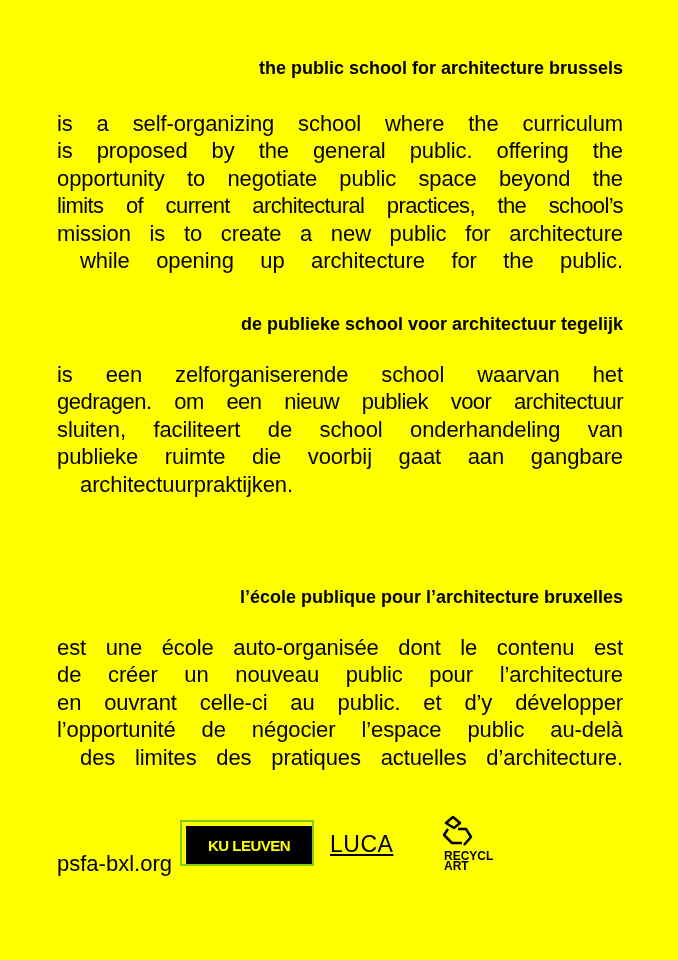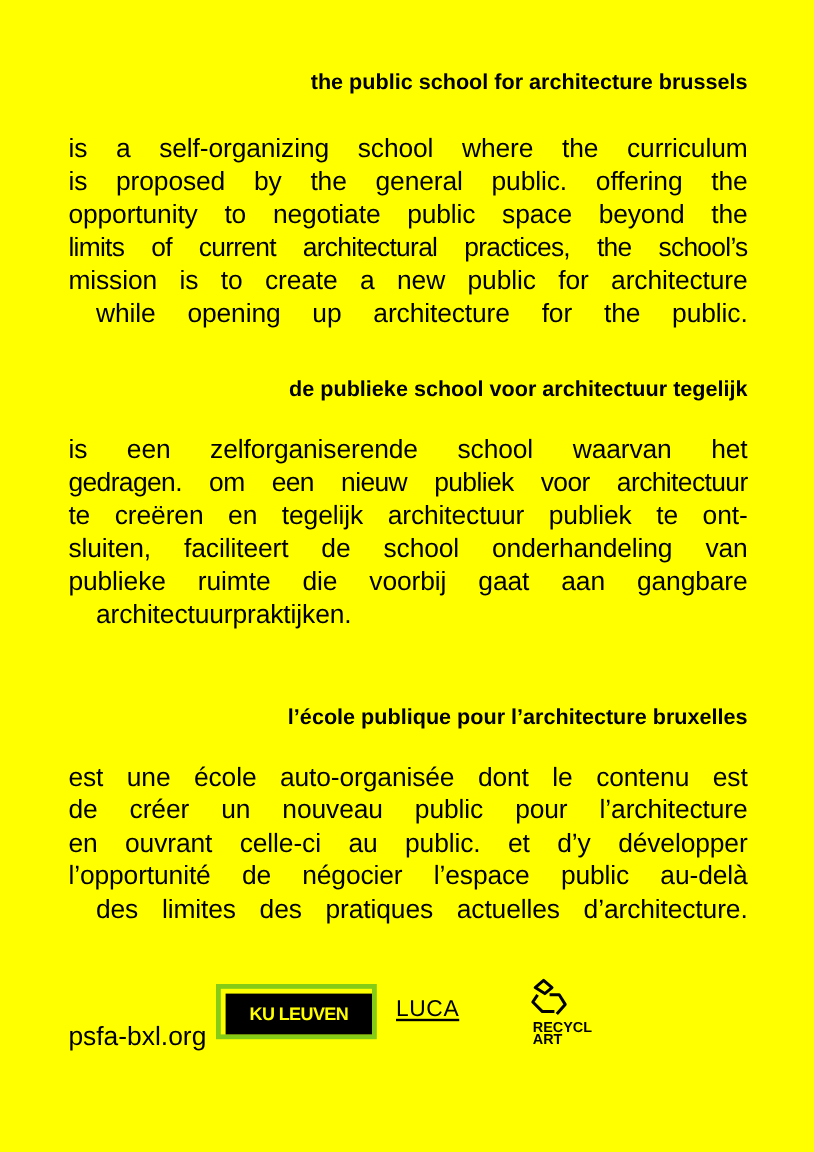--- a/index.html
+++ b/index.html
@@ -140,7 +140,6 @@
   <p class="para sec-nl-p">
     <span class="line">is een zelforganiserende school waarvan het</span>
     <span class="line" style="letter-spacing:-0.5px;">gedragen. om een nieuw publiek voor architectuur</span>
-    <span class="line">te creëren en tegelijk architectuur publiek te ont-</span>
     <span class="line">sluiten, faciliteert de school onderhandeling van</span>
     <span class="line">publieke ruimte die voorbij gaat aan gangbare</span>
     <span class="line last">architectuurpraktijken.</span>

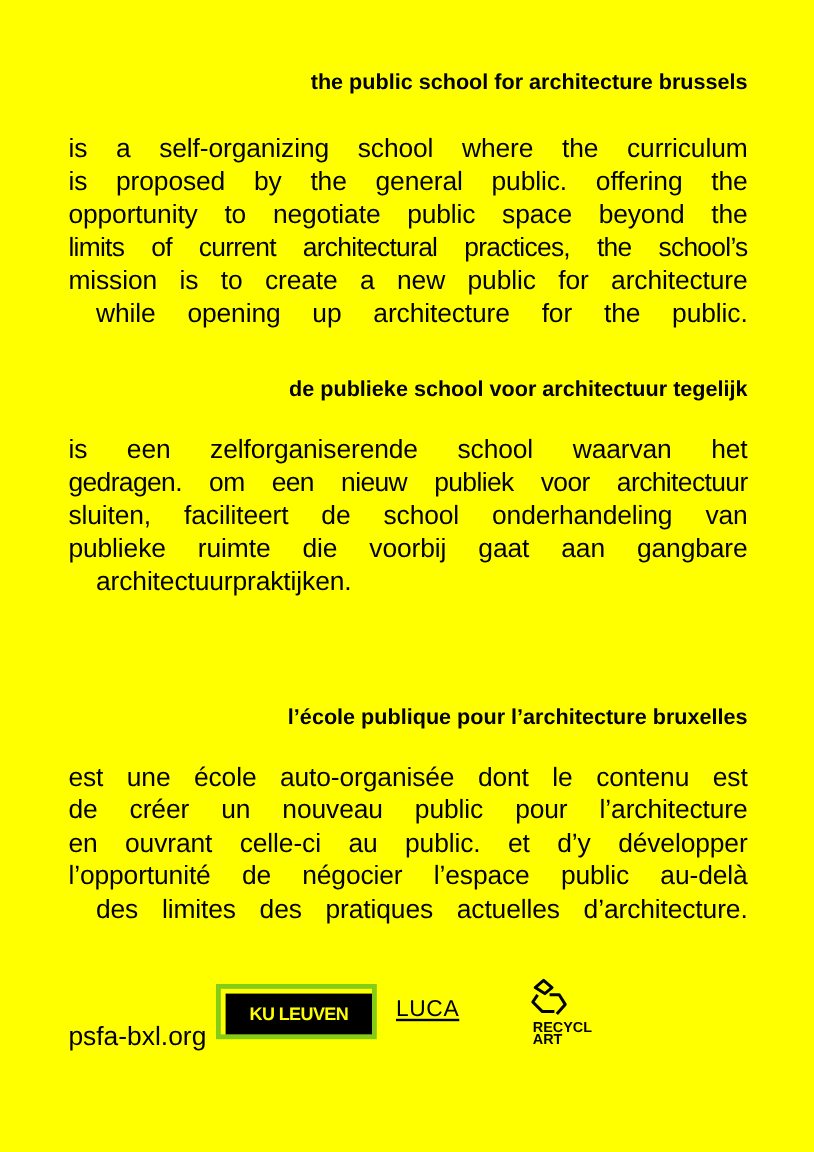--- a/index.html
+++ b/index.html
@@ -63,7 +63,7 @@
       top: 5px;
       width: 134px;
       height: 46px;
-      border: 4px solid #84cc16;
+      border: 2px solid #84cc16;
       box-sizing: border-box;
     }
     .ku-inner {

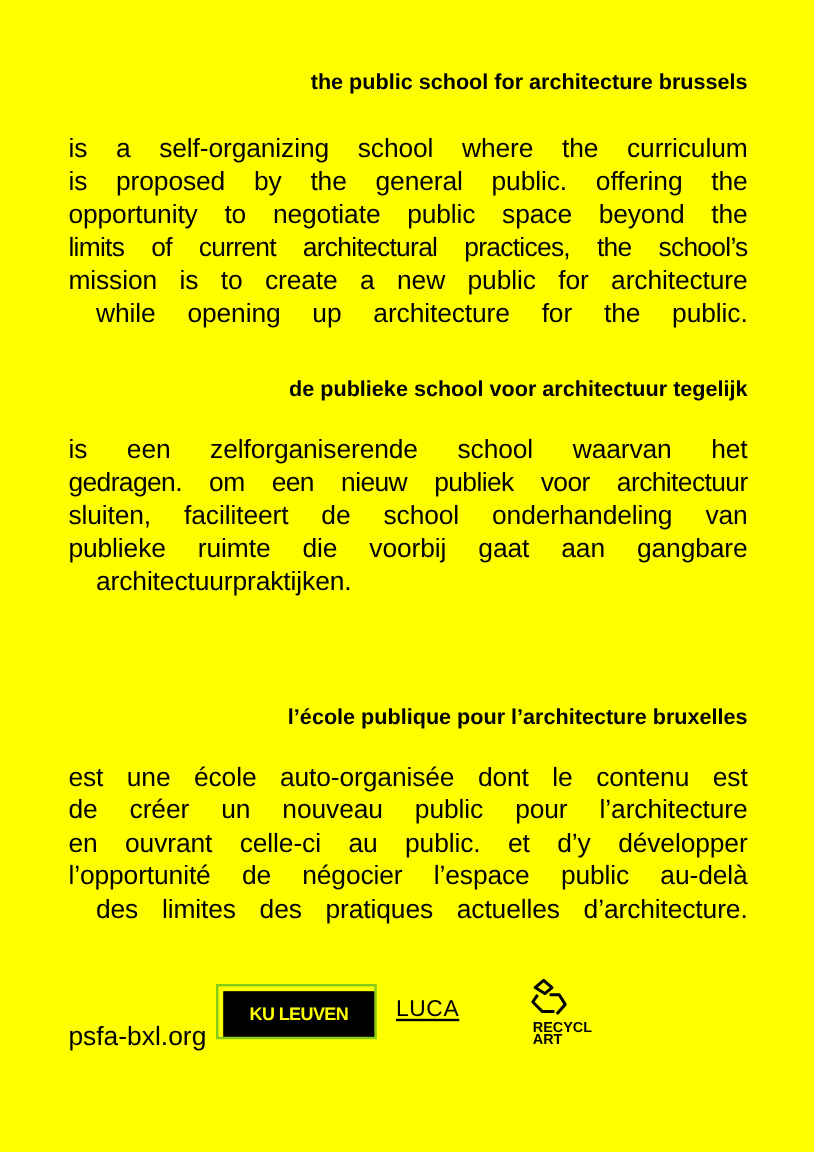--- a/index.html
+++ b/index.html
@@ -85,7 +85,7 @@
       position: absolute;
       left: 150px;
       top: 16px;
-      font-size: 19px;
+      font-size: 23px;
       font-weight: normal;
       letter-spacing: 0.5px;
       text-decoration: underline;

